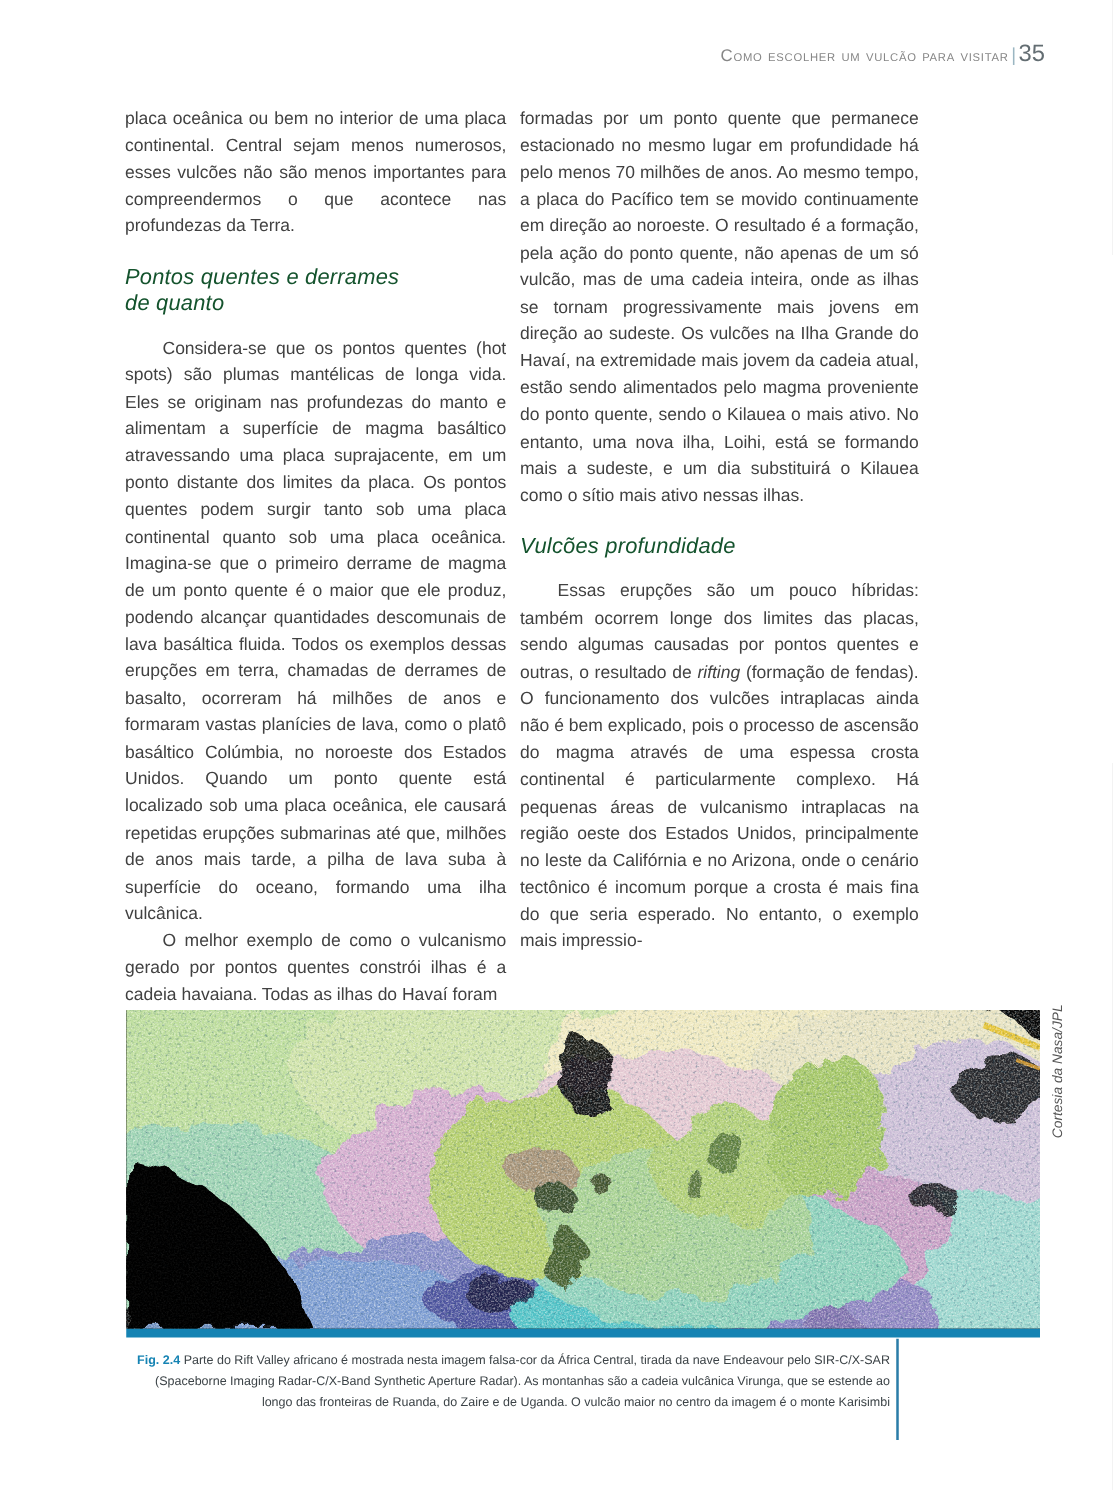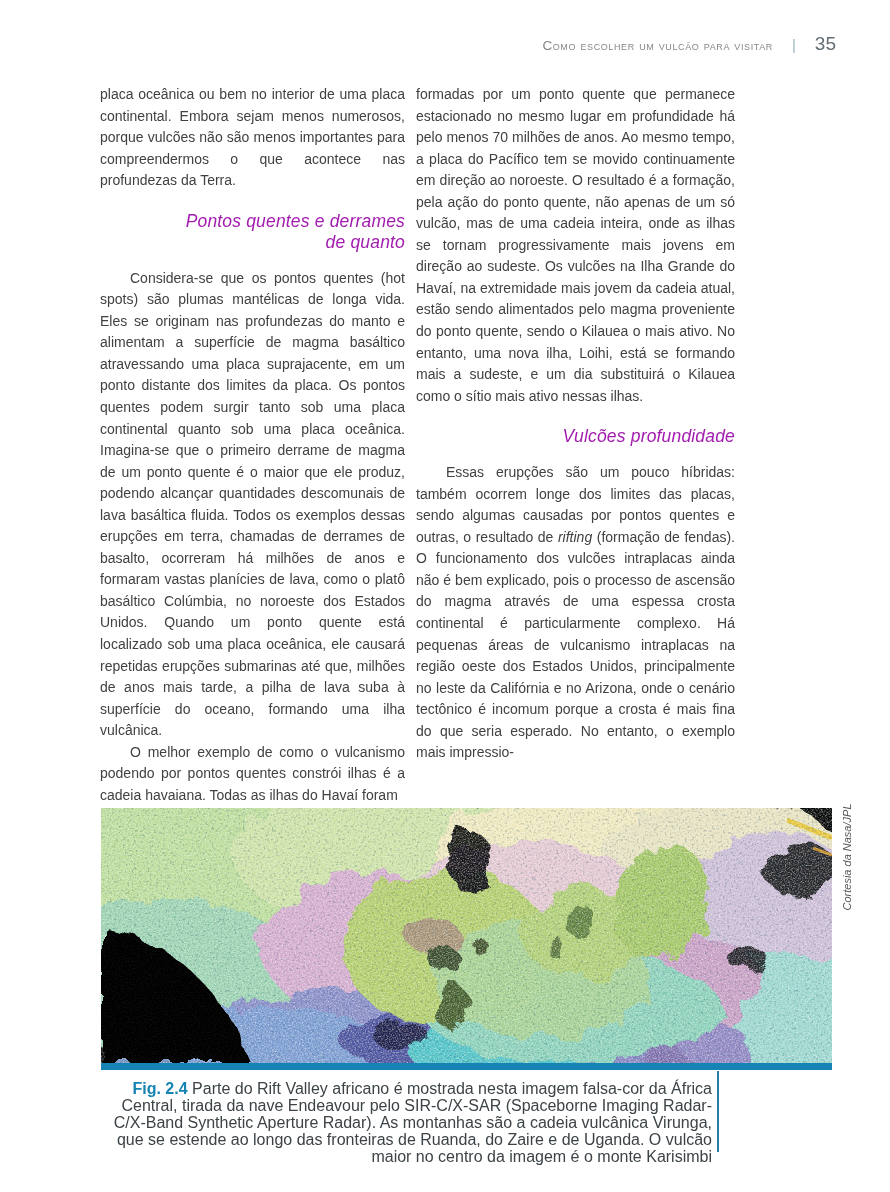--- a/index.html
+++ b/index.html
@@ -8,7 +8,7 @@
     font-family:"Liberation Sans","DejaVu Sans",sans-serif;overflow:hidden;
   }
   
-  .running-head{position:absolute;top:33px;right:54px;display:flex;align-items:baseline;gap:19px;}
+  .running-head{position:absolute;top:33px;right:54px;display:flex;align-items:baseline;gap:2px;}
   .rh-title{font-variant:small-caps;letter-spacing:.045em;font-size:13.5px;color:#868686;}
   .rh-sep{font-size:15px;color:#9bb6c2;font-weight:300;}
   .rh-num{font-size:19px;color:#636d72;}

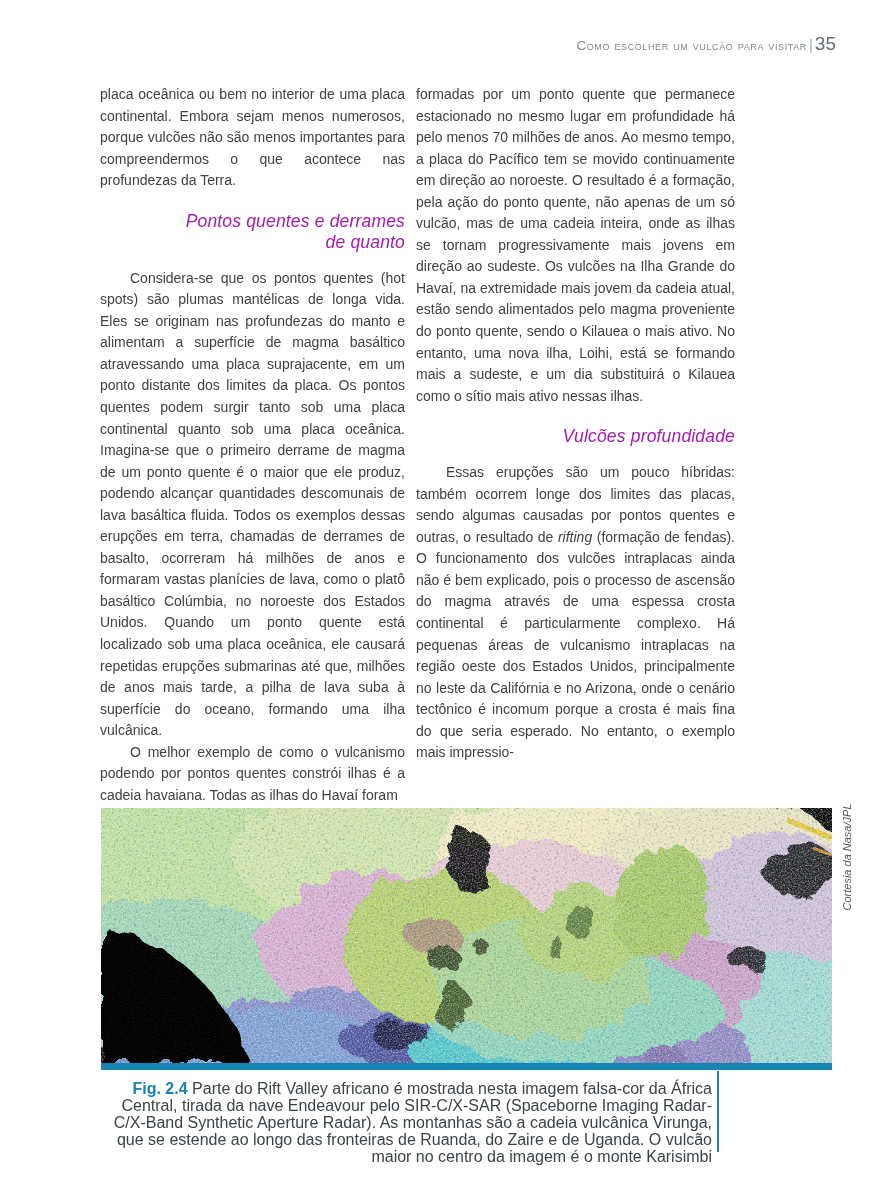--- a/index.html
+++ b/index.html
@@ -49,7 +49,7 @@
   </header>
 
   <section class="col col-left">
-    <p class="body-p">placa oceânica ou bem no interior de uma placa continental. Embora sejam menos numerosos, porque vulcões não são menos importantes para compreendermos o que acontece nas profundezas da Terra.</p>
+    <p class="body-p">placa oceânica ou bem no interior de uma placa continental. Central sejam menos numerosos, esses vulcões não são menos importantes para compreendermos o que acontece nas profundezas da Terra.</p>
     <h2 class="section-heading">
       <span class="hl">Pontos quentes e derrames</span>
       <span class="hl">de quanto</span>

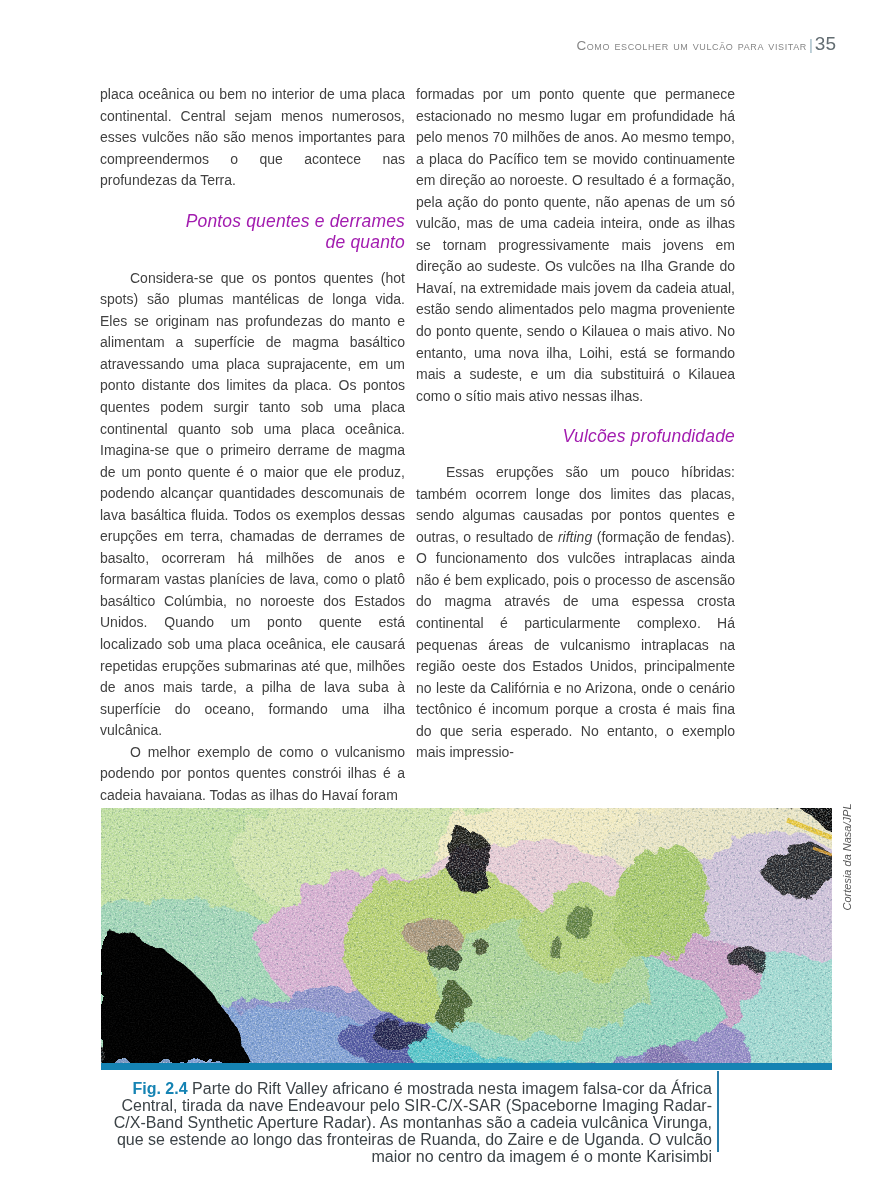--- a/index.html
+++ b/index.html
@@ -19,8 +19,8 @@
   .body-p{margin:0;}
   .body-p.indent{text-indent:30px;}
   .section-heading{
-    margin:19px 0 15px;font-size:17.5px;line-height:21px;color:#a21caf;
-    font-style:italic;font-weight:500;text-align:right;letter-spacing:.01em;
+    margin:19px 0 15px;font-size:17.5px;line-height:21px;color:#14532d;
+    font-style:italic;font-weight:500;text-align:left;letter-spacing:.01em;
   }
   .hl{display:block;}
   .it{}

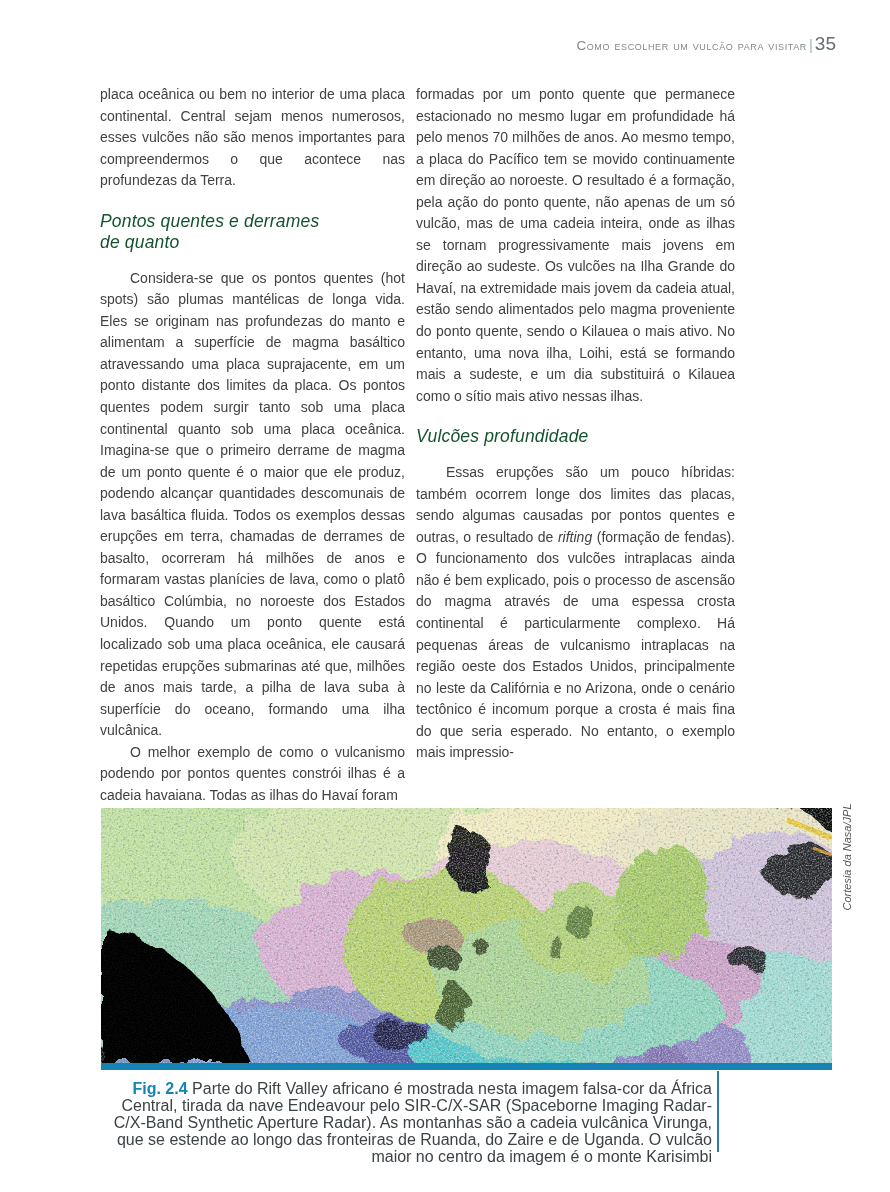--- a/index.html
+++ b/index.html
@@ -55,7 +55,7 @@
       <span class="hl">de quanto</span>
     </h2>
     <p class="body-p indent">Considera-se que os pontos quentes (hot spots) são plumas mantélicas de longa vida. Eles se originam nas profundezas do manto e alimentam a superfície de magma basáltico atravessando uma placa suprajacente, em um ponto distante dos limites da placa. Os pontos quentes podem surgir tanto sob uma placa continental quanto sob uma placa oceânica. Imagina-se que o primeiro derrame de magma de um ponto quente é o maior que ele produz, podendo alcançar quantidades descomunais de lava basáltica fluida. Todos os exemplos dessas erupções em terra, chamadas de derrames de basalto, ocorreram há milhões de anos e formaram vastas planícies de lava, como o platô basáltico Colúmbia, no noroeste dos Estados Unidos. Quando um ponto quente está localizado sob uma placa oceânica, ele causará repetidas erupções submarinas até que, milhões de anos mais tarde, a pilha de lava suba à superfície do oceano, formando uma ilha vulcânica.</p>
-    <p class="body-p indent">O melhor exemplo de como o vulcanismo podendo por pontos quentes constrói ilhas é a cadeia havaiana. Todas as ilhas do Havaí foram</p>
+    <p class="body-p indent">O melhor exemplo de como o vulcanismo gerado por pontos quentes constrói ilhas é a cadeia havaiana. Todas as ilhas do Havaí foram</p>
   </section>
 
   <section class="col col-right">

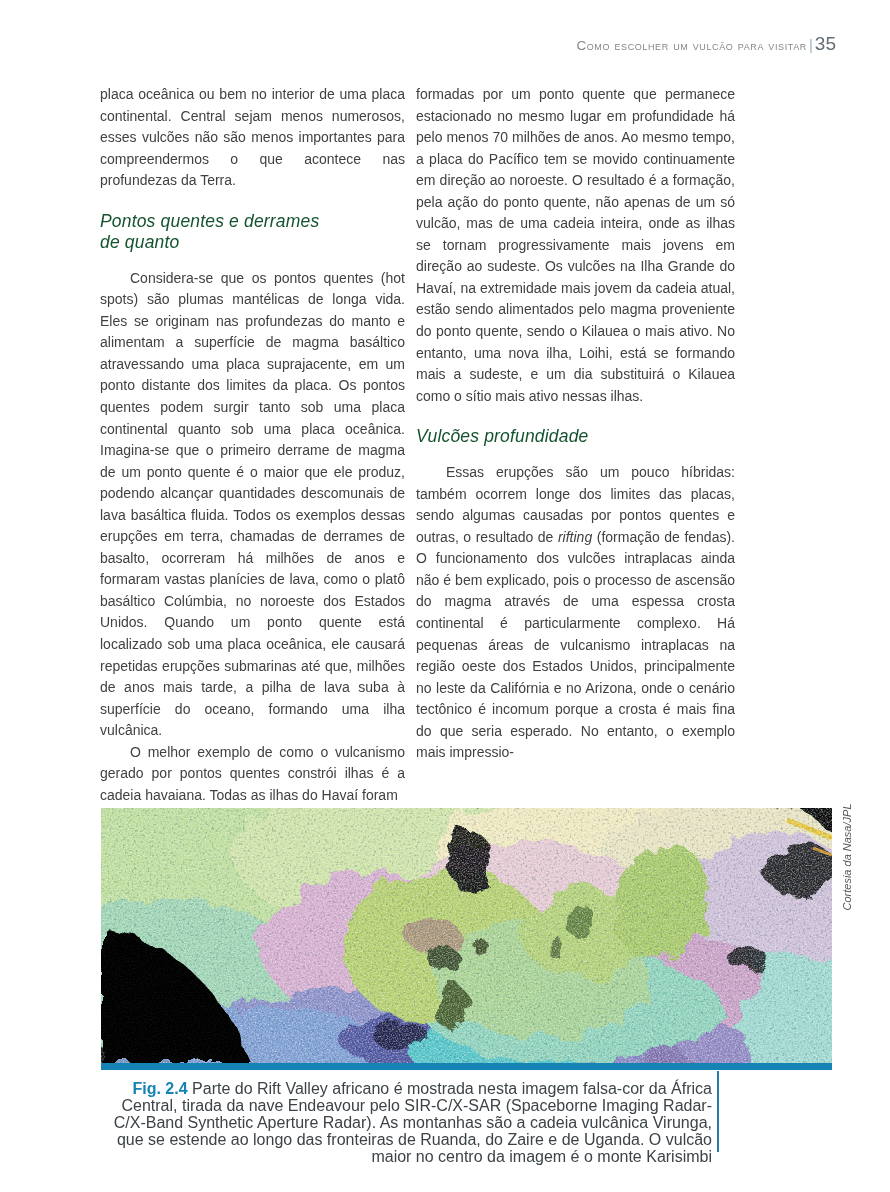--- a/index.html
+++ b/index.html
@@ -32,7 +32,7 @@
   .credit span{transform:rotate(-90deg);white-space:nowrap;font-style:italic;font-size:11px;color:#565656;}
   .caption{
     position:absolute;left:100px;top:1080px;width:612px;text-align:right;
-    font-size:16px;line-height:17px;color:#3c4347;
+    font-size:10px;line-height:17px;color:#3c4347;
   }
   .cap-label{color:#1583b3;font-weight:bold;}
   .caption-rule{position:absolute;left:717px;top:1071px;width:2px;height:81px;background:#2a7ca8;}

